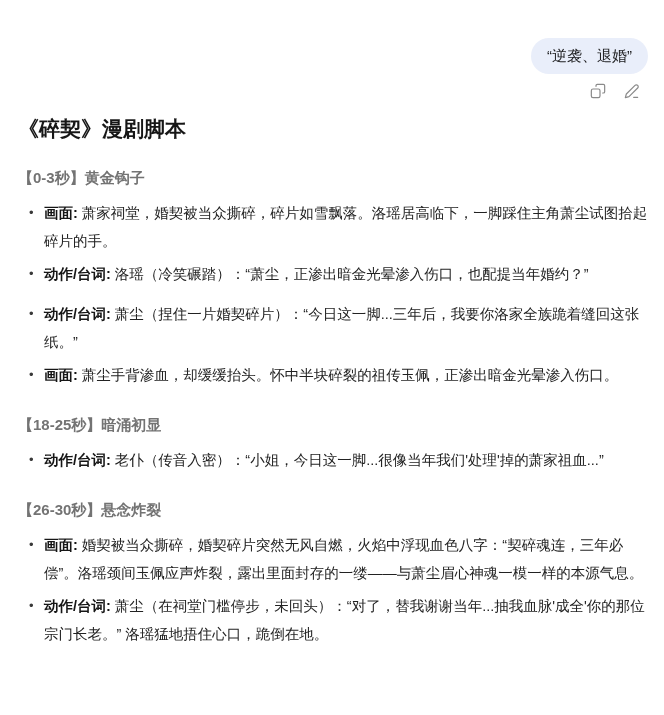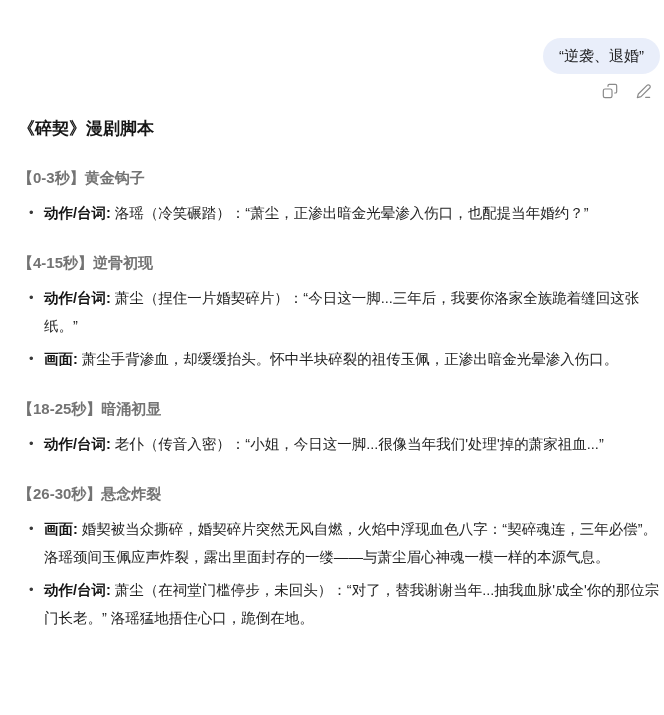--- a/index.html
+++ b/index.html
@@ -8,7 +8,7 @@
     font-family:"Liberation Sans","DejaVu Sans",sans-serif;
     color:#1f1f1f;
   }
-  .page{box-sizing:border-box;width:664px;height:715px;padding:0 4px 0 18px;}
+  .page{box-sizing:border-box;width:664px;height:715px;padding:0 16px 0 18px;}
 
   
   .chat-header{display:flex;flex-direction:column;align-items:flex-end;padding-top:38px;}

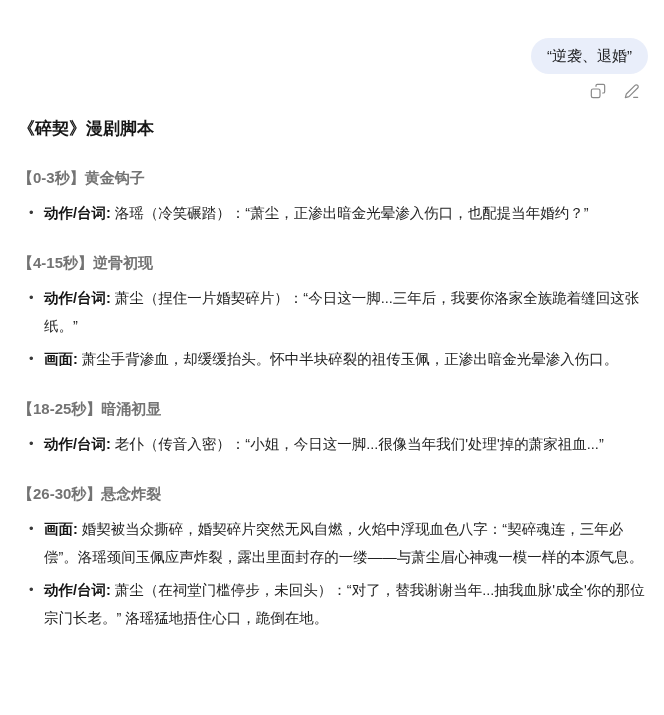--- a/index.html
+++ b/index.html
@@ -25,7 +25,7 @@
 
   
   .doc{margin-top:14px;}
-  .doc-title{font-size:17px;font-weight:700;color:#161616;margin:8px 0 0 0;line-height:26px;}
+  .doc-title{font-size:21px;font-weight:700;color:#161616;margin:8px 0 0 0;line-height:26px;}
   .section-heading{font-size:15px;font-weight:700;color:#737373;margin:26px 0 0 0;line-height:19px;}
   ul.bullets{list-style:none;margin:12px 0 0 0;padding:0 0 0 26px;}
   ul.bullets li{

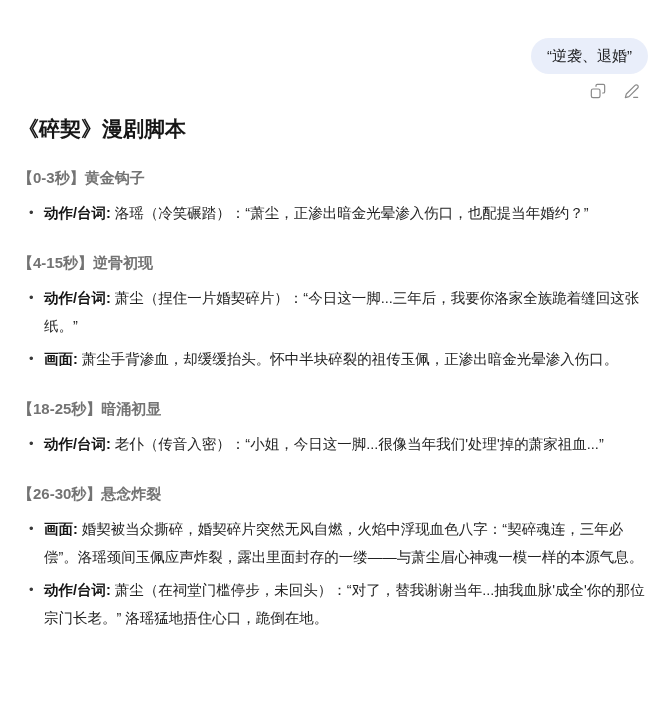--- a/index.html
+++ b/index.html
@@ -72,6 +72,9 @@
     <h3 class="section-heading">【0-3秒】黄金钩子</h3>
     <ul class="bullets">
       <li>
+        <span class="bullet-label">画面:</span><span class="bullet-text">萧家祠堂，婚契被当众撕碎，碎片如雪飘落。洛瑶居高临下，一脚踩住主角萧尘试图拾起碎片的手。</span>
+      </li>
+      <li>
         <span class="bullet-label">动作/台词:</span><span class="bullet-text">洛瑶（冷笑碾踏）：“萧尘，正渗出暗金光晕渗入伤口，也配提当年婚约？”</span>
       </li>
     </ul>

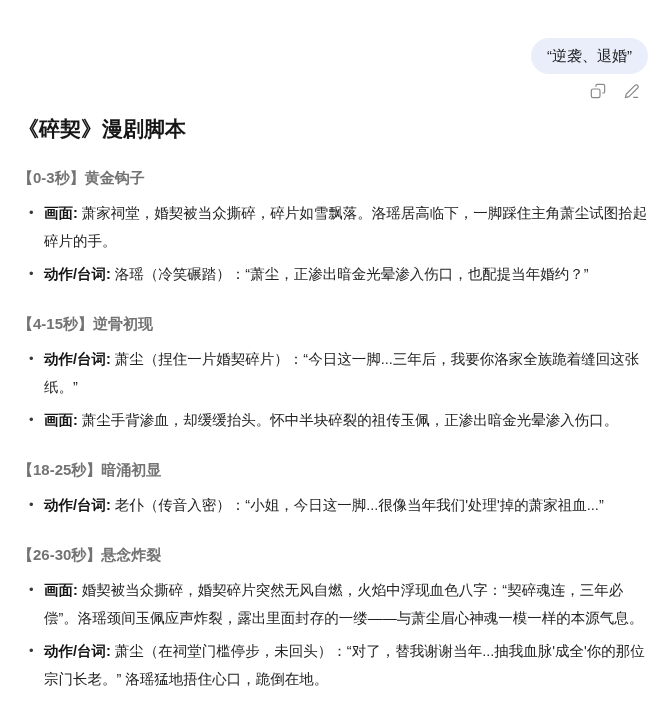--- a/index.html
+++ b/index.html
@@ -79,7 +79,6 @@
       </li>
     </ul>
 
-    <h3 class="section-heading">【4-15秒】逆骨初现</h3>
     <ul class="bullets">
       <li>
         <span class="bullet-label">动作/台词:</span><span class="bullet-text">萧尘（捏住一片婚契碎片）：“今日这一脚...三年后，我要你洛家全族跪着缝回这张纸。”</span>

